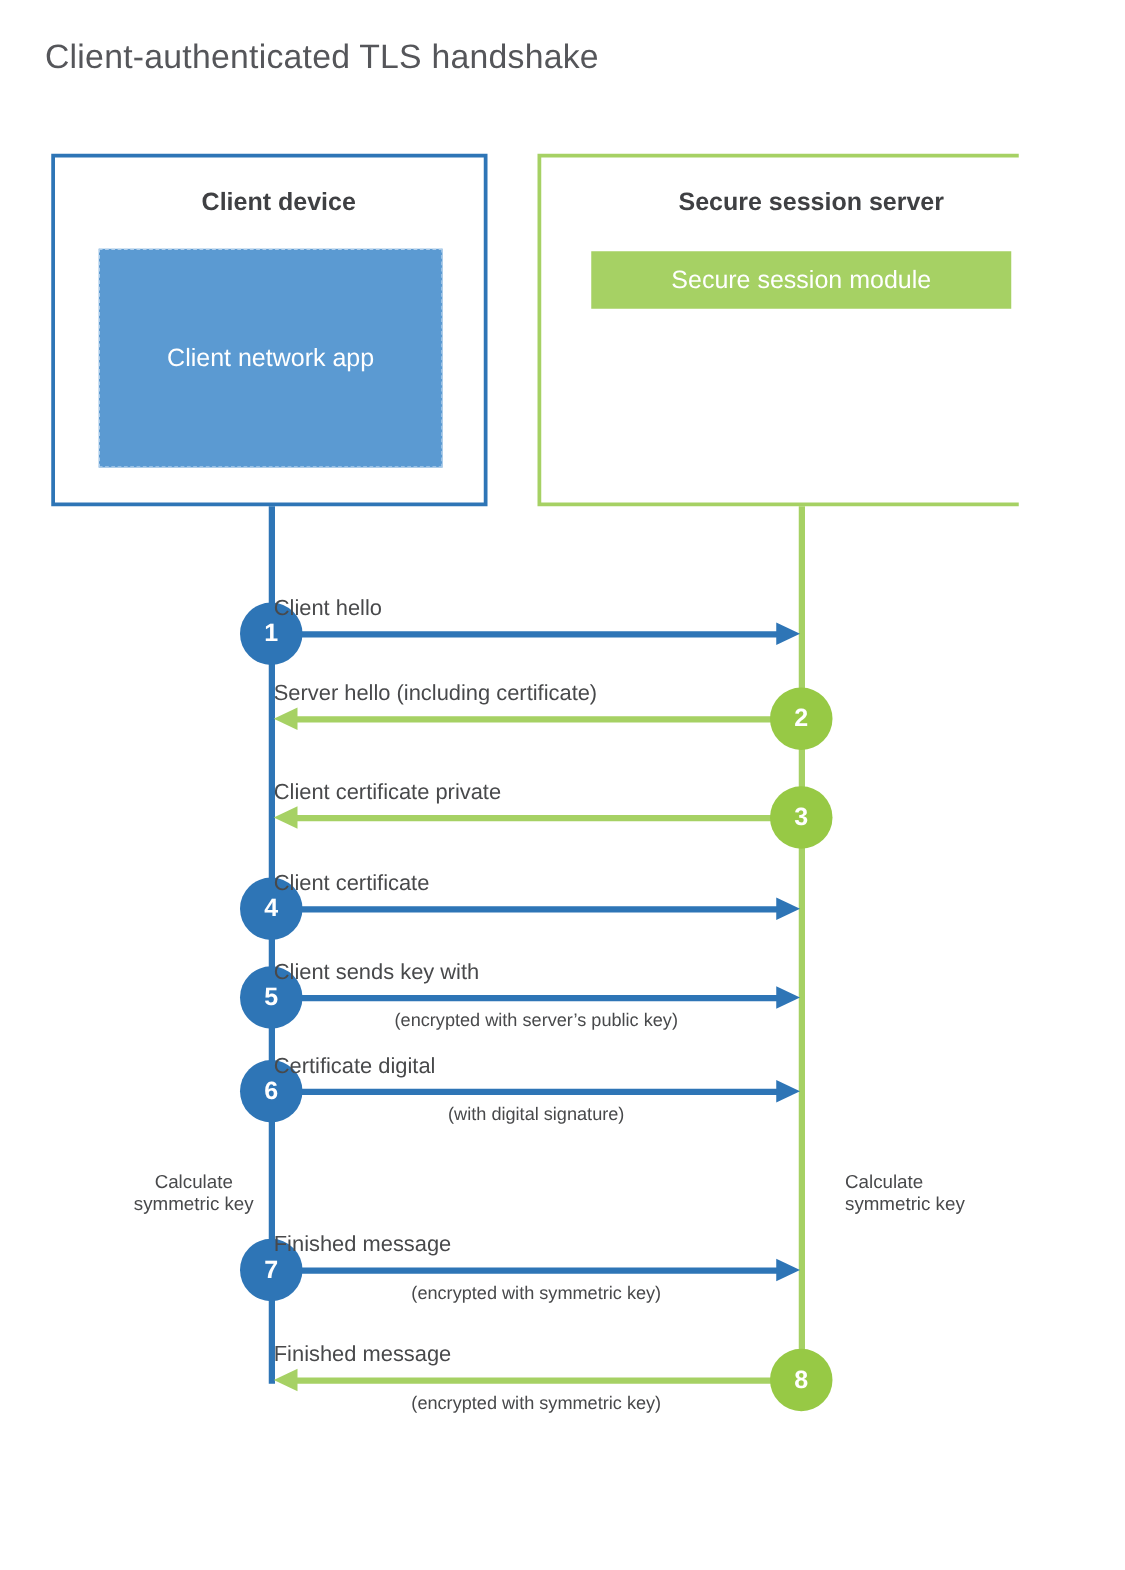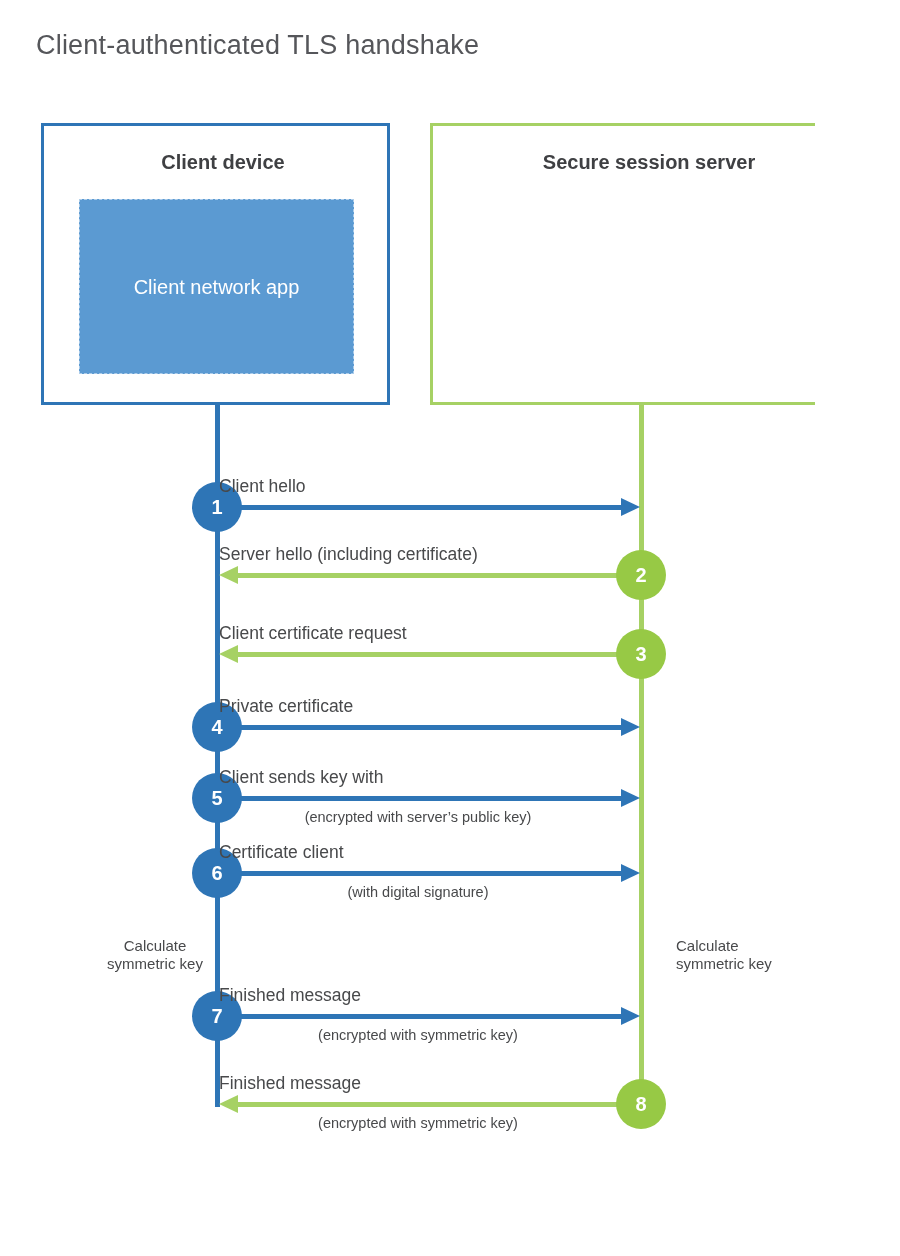--- a/index.html
+++ b/index.html
@@ -69,6 +69,9 @@
 
   <div class="actor-box server">
     <div class="actor-title">Secure session server</div>
+  </div>
+  <div class="server-bar" style="top:201px">
+    <span>Secure session module</span>
   </div>
 
   <div class="lifeline blue"></div>

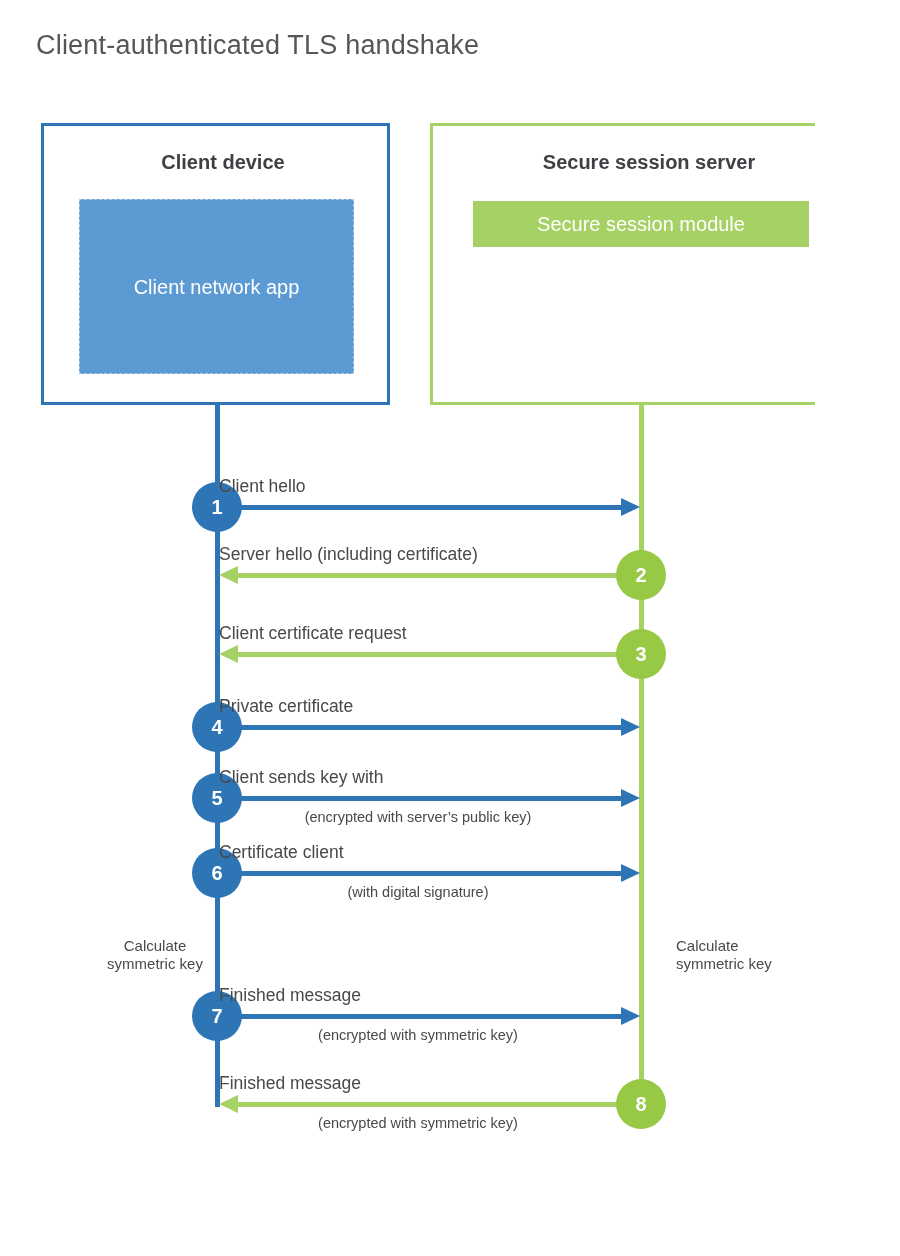--- a/index.html
+++ b/index.html
@@ -100,7 +100,7 @@
         <div class="step-circle green" style="left: 616px; top: 629px;">
           <span>3</span>
         </div>
-        <div class="step-label" style="top: 621px;">Client certificate request</div>
+        <div class="step-label" style="top: 621px;">Client certificate private</div>
       </div>
       <div>
         <div class="shaft blue" style="left: 217px; width: 405px; top: 725px;"></div>

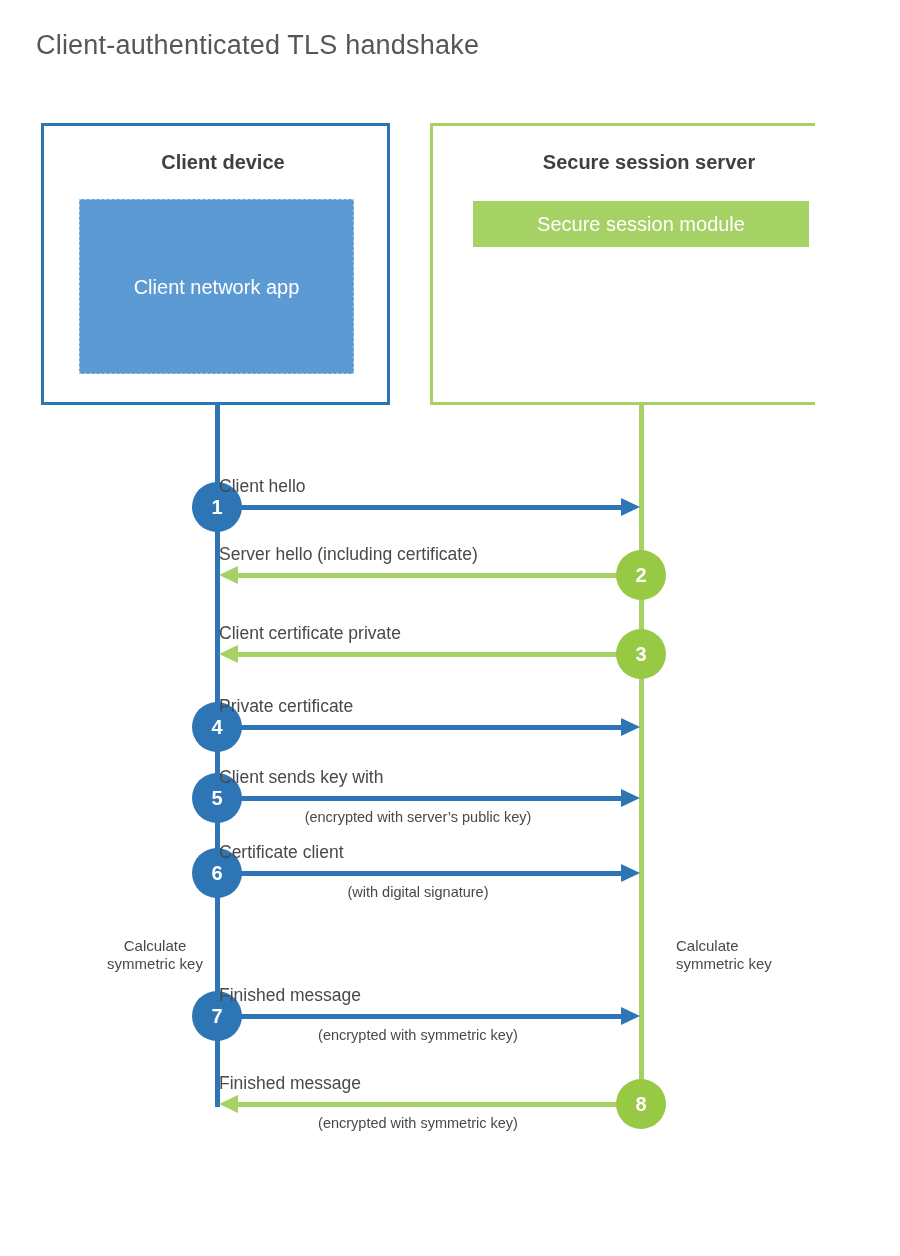--- a/index.html
+++ b/index.html
@@ -108,7 +108,7 @@
         <div class="step-circle blue" style="left: 192px; top: 702px;">
           <span>4</span>
         </div>
-        <div class="step-label" style="top: 694px;">Private certificate</div>
+        <div class="step-label" style="top: 694px;">Client certificate</div>
       </div>
       <div>
         <div class="shaft blue" style="left: 217px; width: 405px; top: 796px;"></div>

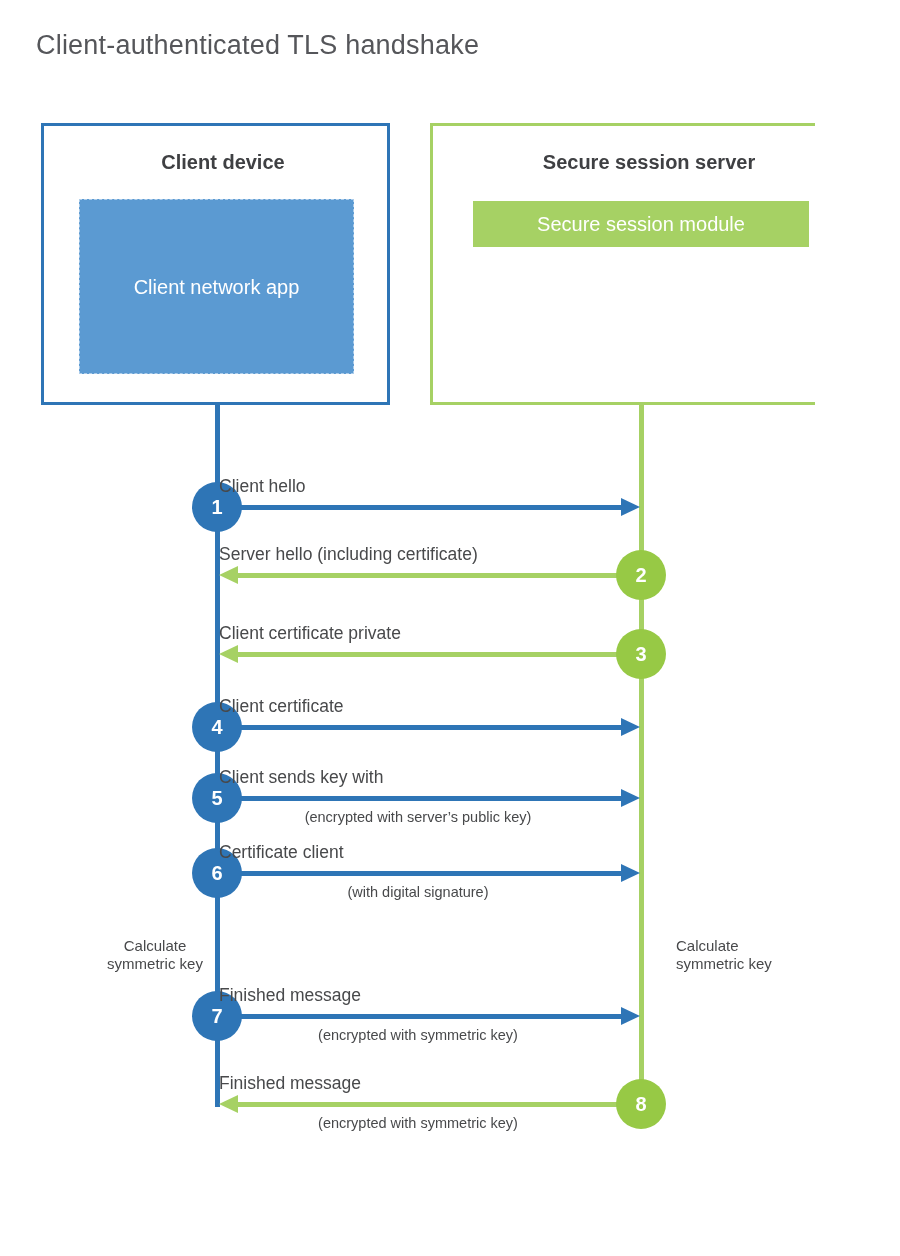--- a/index.html
+++ b/index.html
@@ -45,7 +45,7 @@
   .head.left.green{border-right:19px solid var(--green);}
 
   .step-label{position:absolute;left:219px;width:420px;font-size:17.5px;color:var(--text-label);height:24px;line-height:24px;}
-  .step-sub{position:absolute;left:208px;width:420px;text-align:center;font-size:14.5px;color:var(--text-label);height:20px;line-height:20px;}
+  .step-sub{position:absolute;left:219px;width:420px;text-align:center;font-size:14.5px;color:var(--text-label);height:20px;line-height:20px;}
 
   .side-note{position:absolute;font-size:14px;line-height:17px;color:var(--text-label);}
   .note-decrypt{left:667px;top:762px;width:163px;text-align:left;}

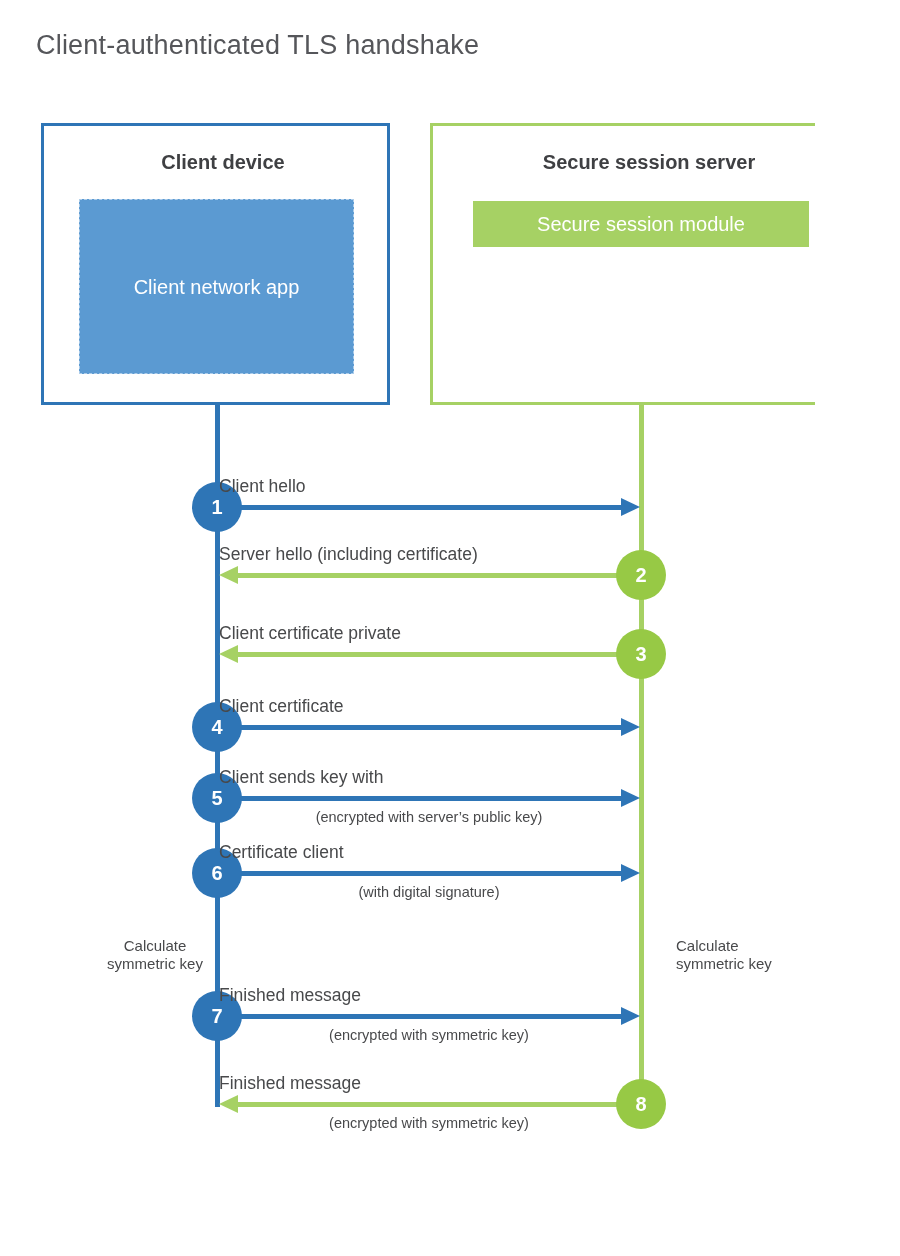--- a/index.html
+++ b/index.html
@@ -125,7 +125,7 @@
         <div class="step-circle blue" style="left: 192px; top: 848px;">
           <span>6</span>
         </div>
-        <div class="step-label" style="top: 840px;">Certificate client</div>
+        <div class="step-label" style="top: 840px;">Certificate digital</div>
         <div class="step-sub" style="top: 882px;">(with digital signature)</div>
       </div>
       <div>

